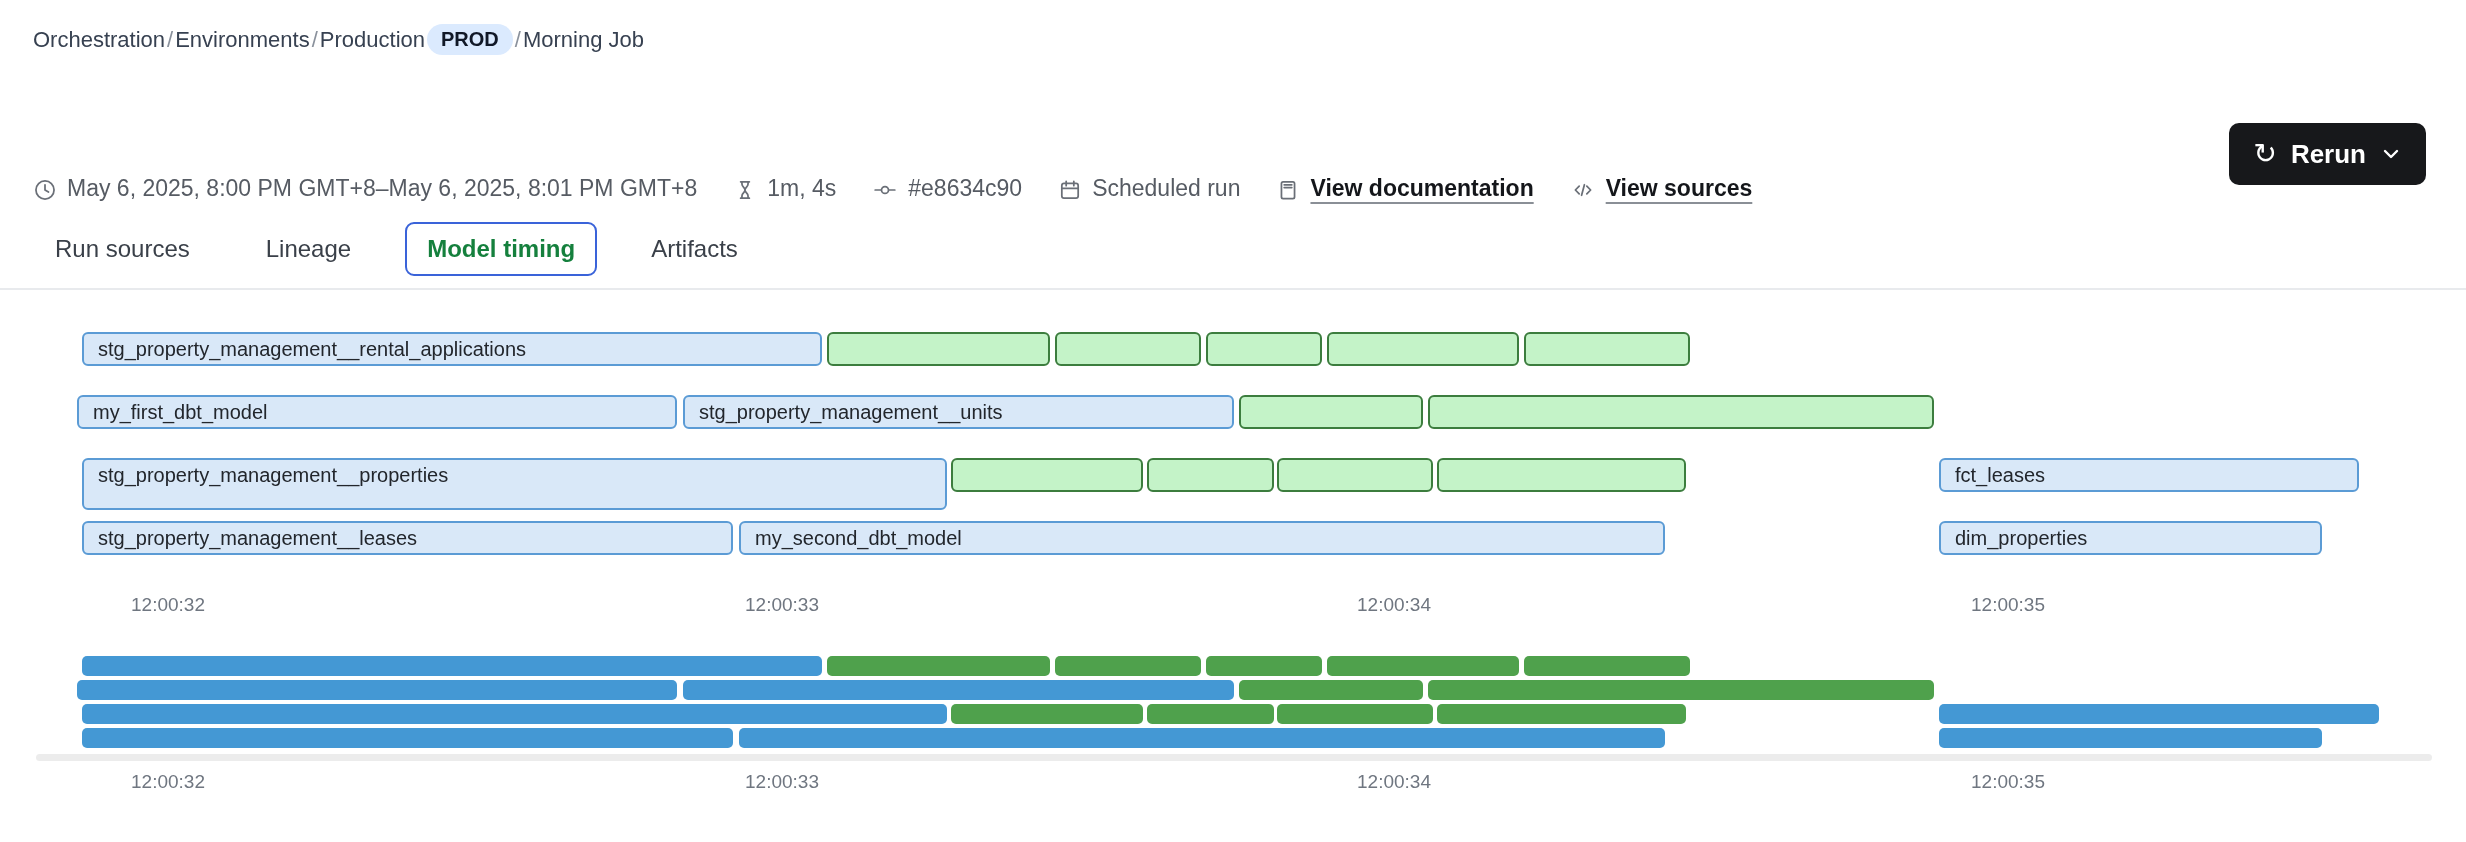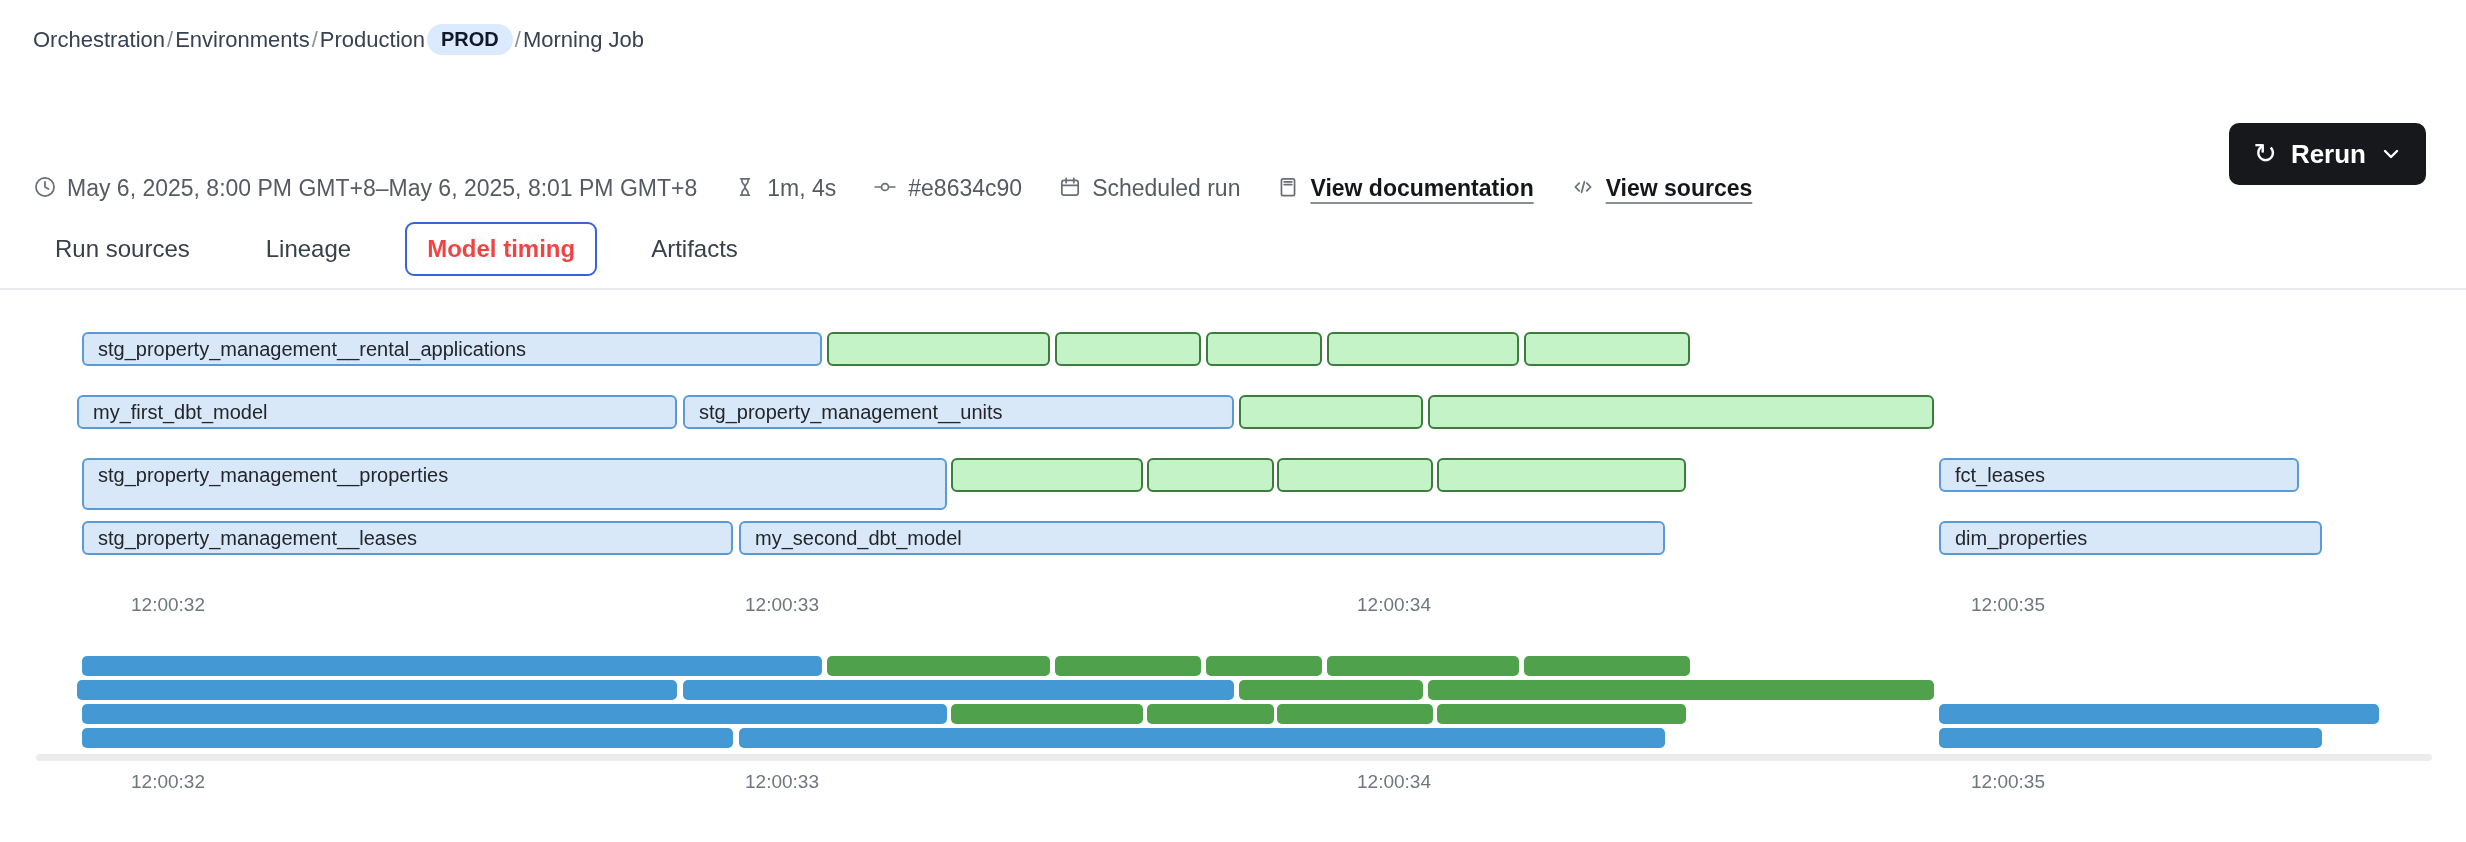--- a/index.html
+++ b/index.html
@@ -24,7 +24,7 @@
 
   
   .meta-row{position:absolute;left:33px;top:168px;display:flex;align-items:center;gap:36px;height:40px;}
-  .meta-item{display:flex;align-items:flex-start;gap:10px;font-size:23px;color:#565b63;white-space:nowrap;}
+  .meta-item{display:flex;align-items:flex-end;gap:10px;font-size:23px;color:#565b63;white-space:nowrap;}
   .meta-item svg{stroke:#6a6f77;fill:none;stroke-width:1.6;stroke-linecap:round;stroke-linejoin:round;}
   .meta-link{color:#14161a;font-weight:700;text-decoration:underline;text-decoration-color:#8a8f96;text-decoration-thickness:2px;text-underline-offset:6px;cursor:pointer;}
 

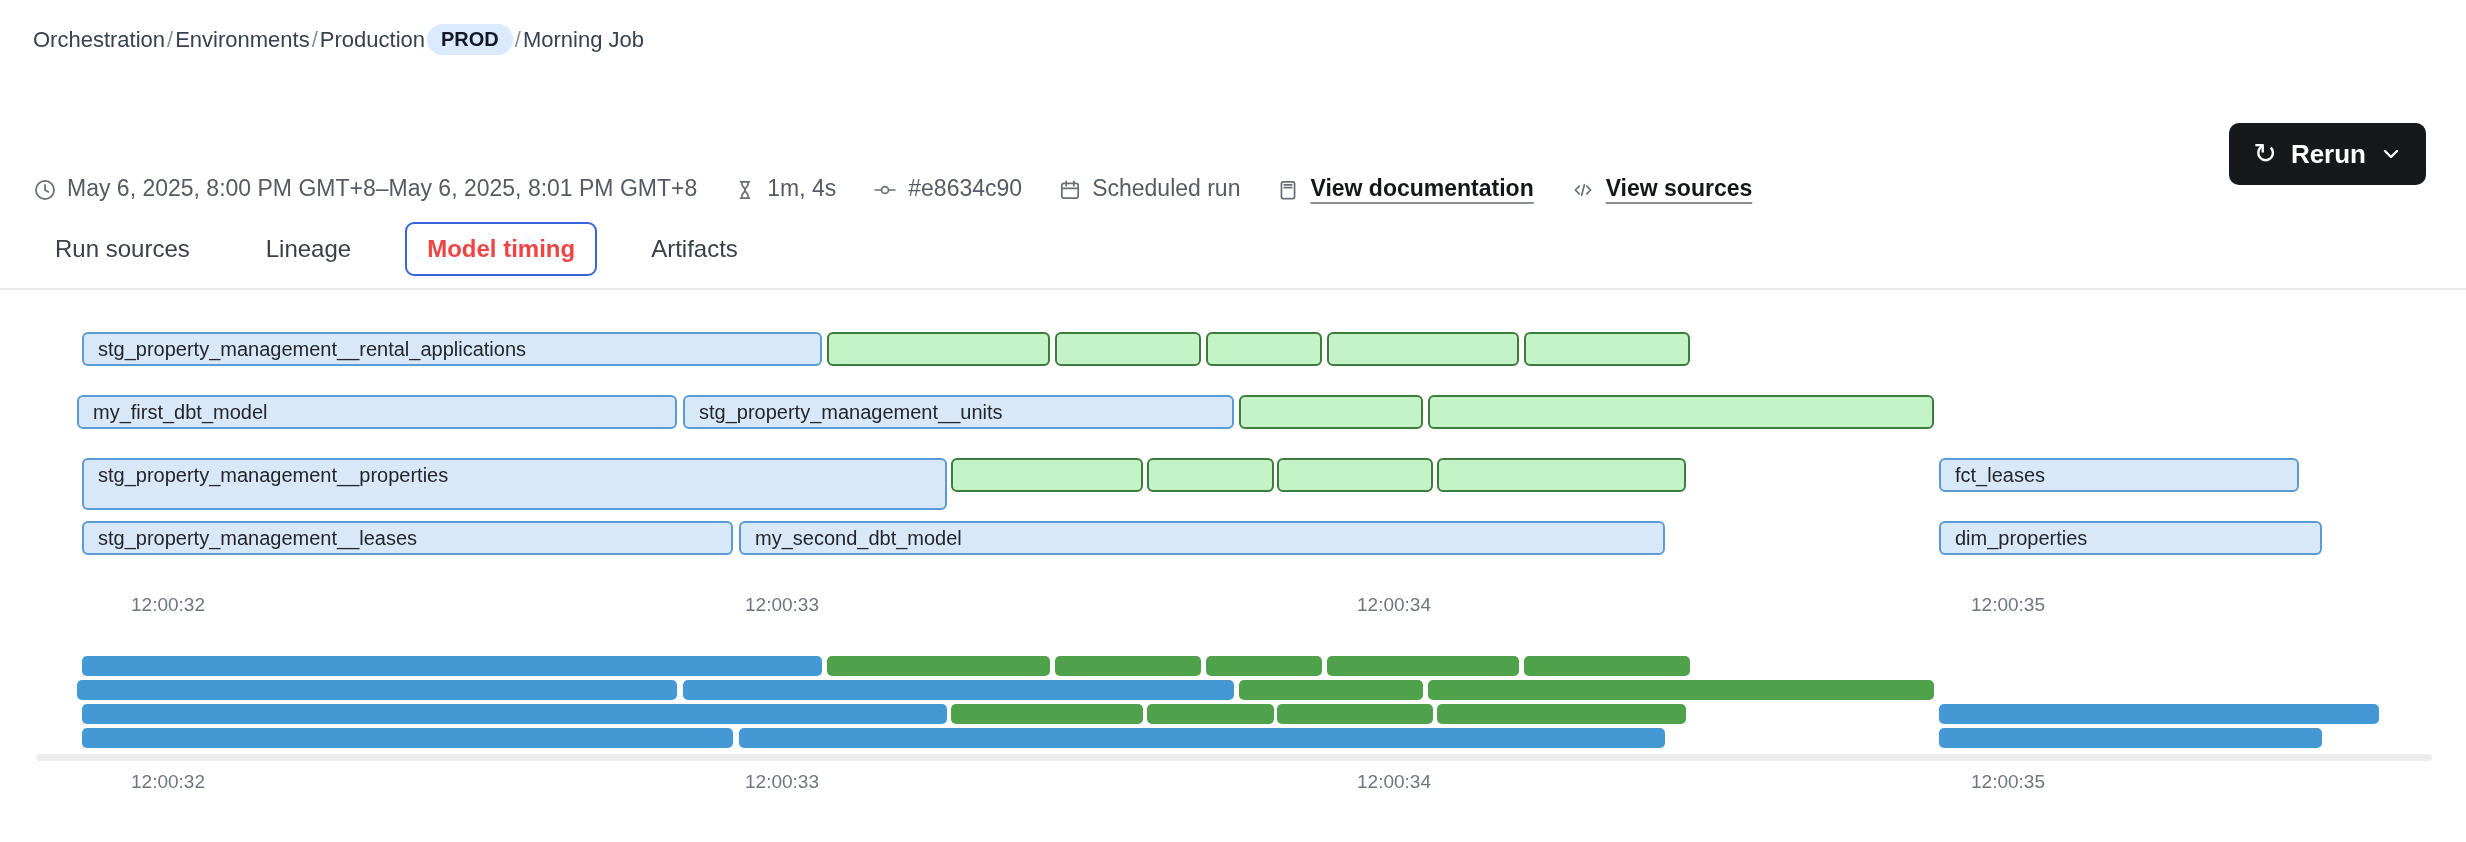--- a/index.html
+++ b/index.html
@@ -31,7 +31,7 @@
   
   .tabs{position:absolute;left:33px;top:222px;display:flex;align-items:center;gap:32px;}
   .tab{font-size:24px;color:#3a4049;padding:11px 20px;border:2.5px solid transparent;border-radius:9px;cursor:pointer;white-space:nowrap;}
-  .tab.selected{color:#ef4444;font-weight:700;border-color:#3a63d9;}
+  .tab.selected{color:#15803d;font-weight:700;border-color:#3a63d9;}
   .divider{position:absolute;left:0;right:0;top:288px;height:2px;background:#e8eaed;}
 
   

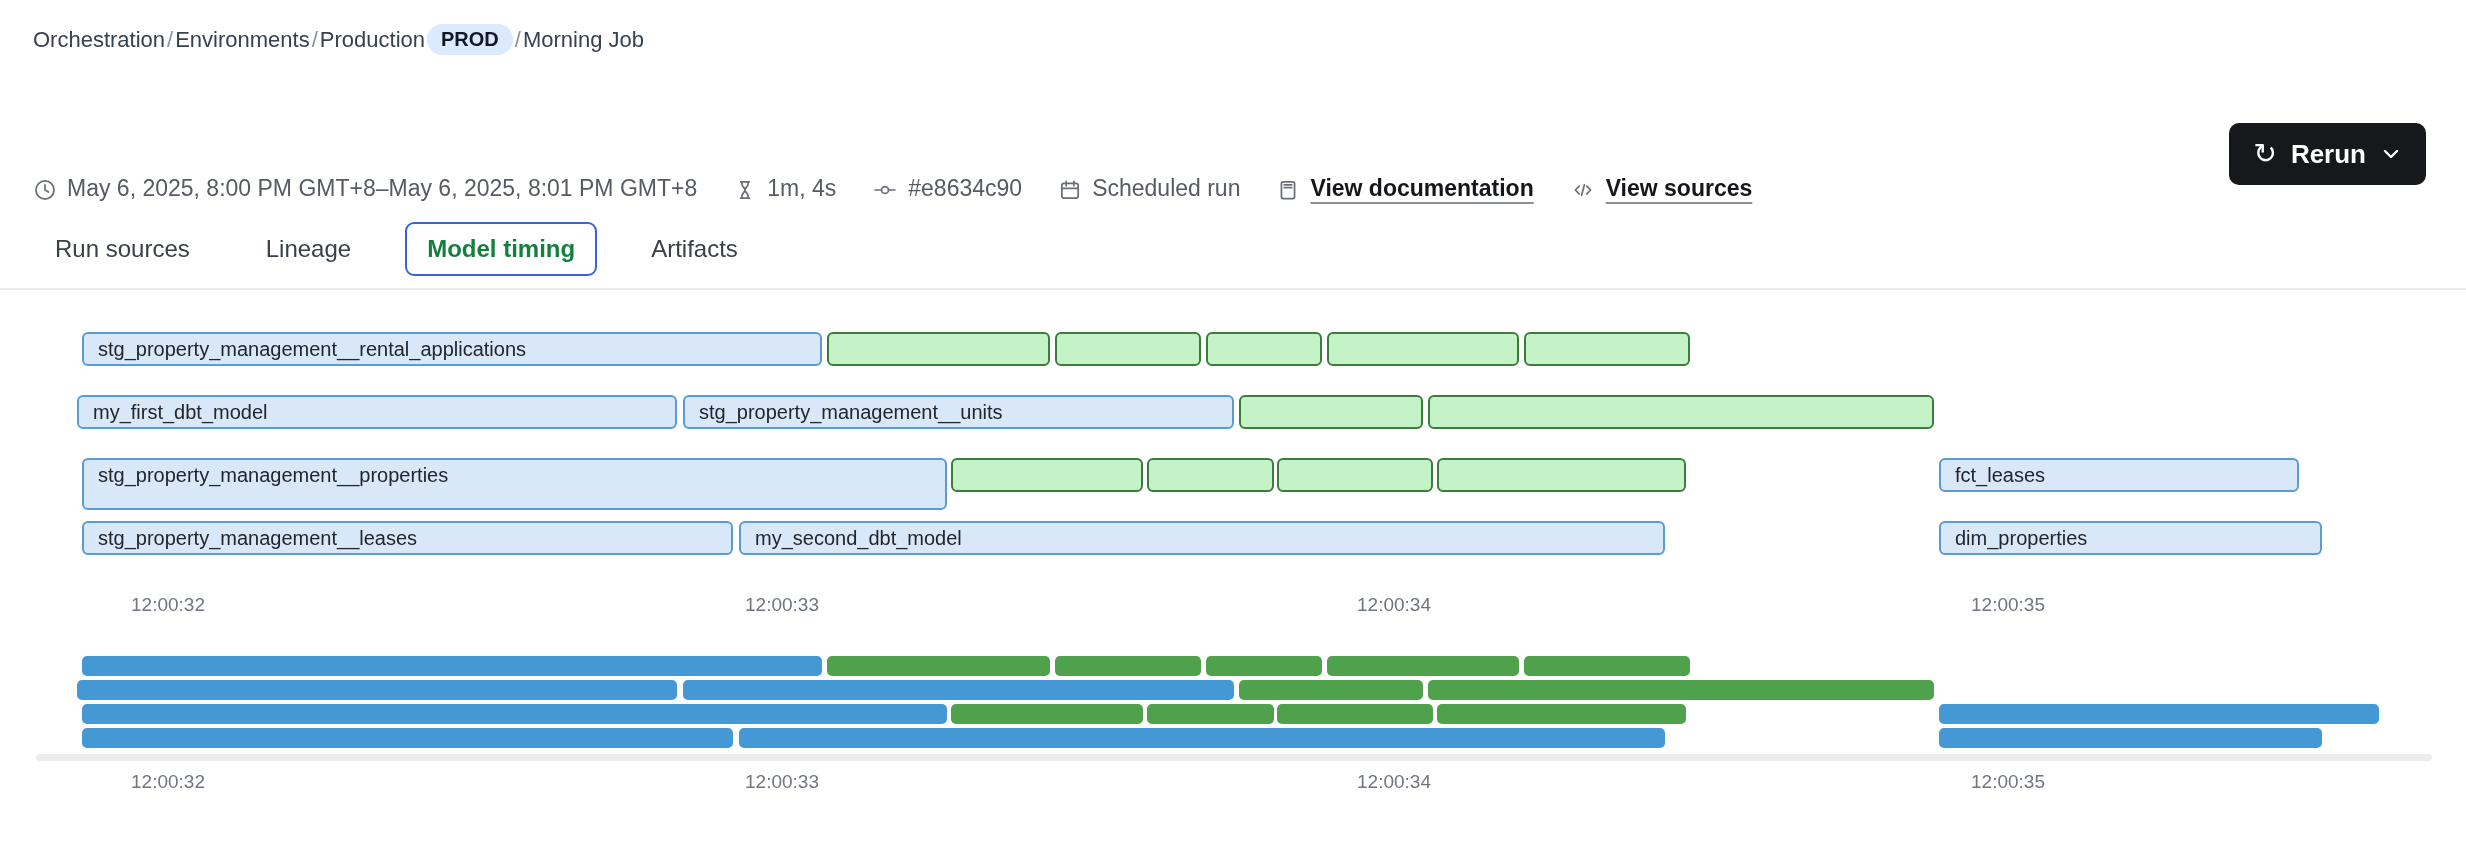--- a/index.html
+++ b/index.html
@@ -155,7 +155,7 @@
       <div class="gbar other" style="left: 1147px; width: 127px; top: 126px; height: 34px;"></div>
       <div class="gbar other" style="left: 1277px; width: 156px; top: 126px; height: 34px;"></div>
       <div class="gbar other" style="left: 1437px; width: 249px; top: 126px; height: 34px;"></div>
-      <div class="gbar model" style="left: 1939px; width: 360px; top: 126px; height: 34px;">
+      <div class="gbar model" style="left: 1939px; width: 420px; top: 126px; height: 34px;">
         <span>fct_leases</span>
       </div>
       <div class="gbar model" style="left: 82px; width: 651px; top: 189px; height: 34px;">

